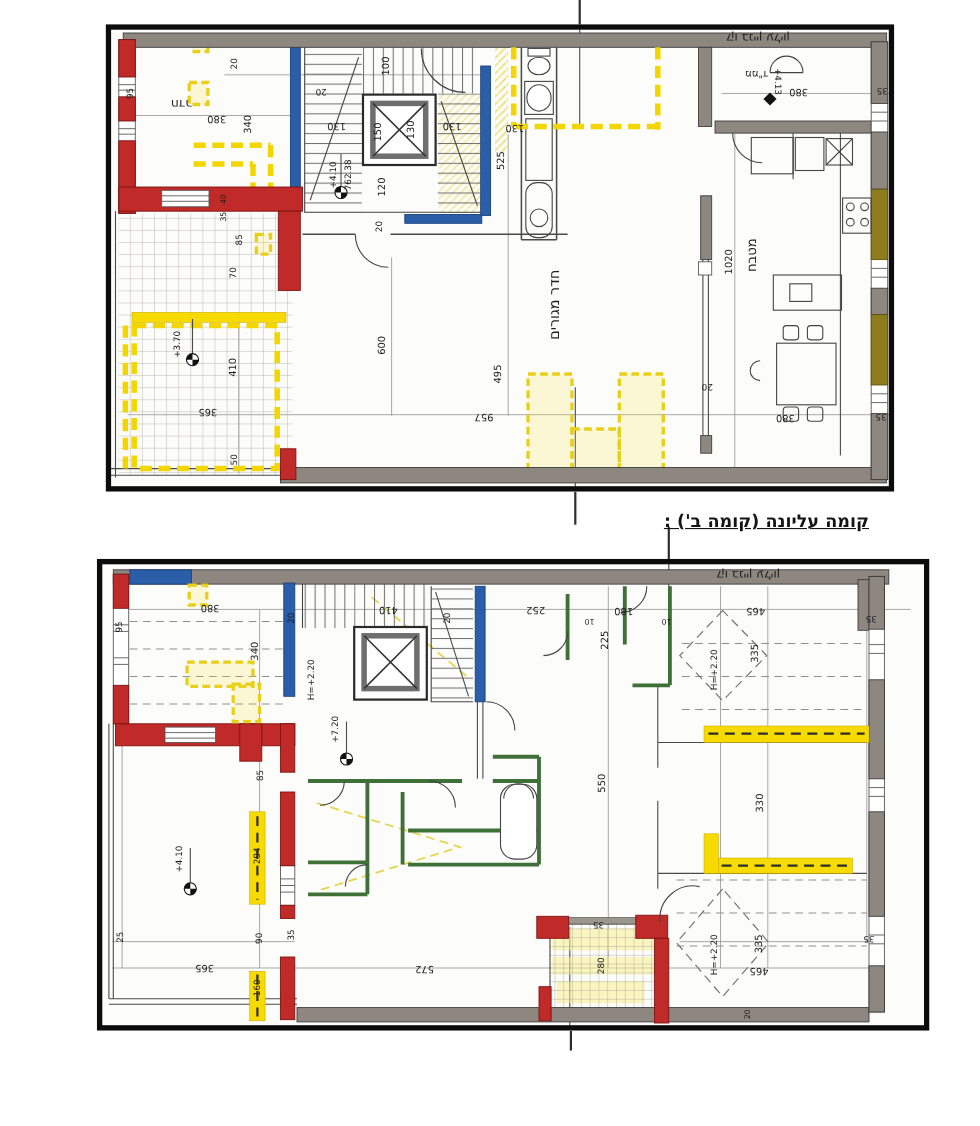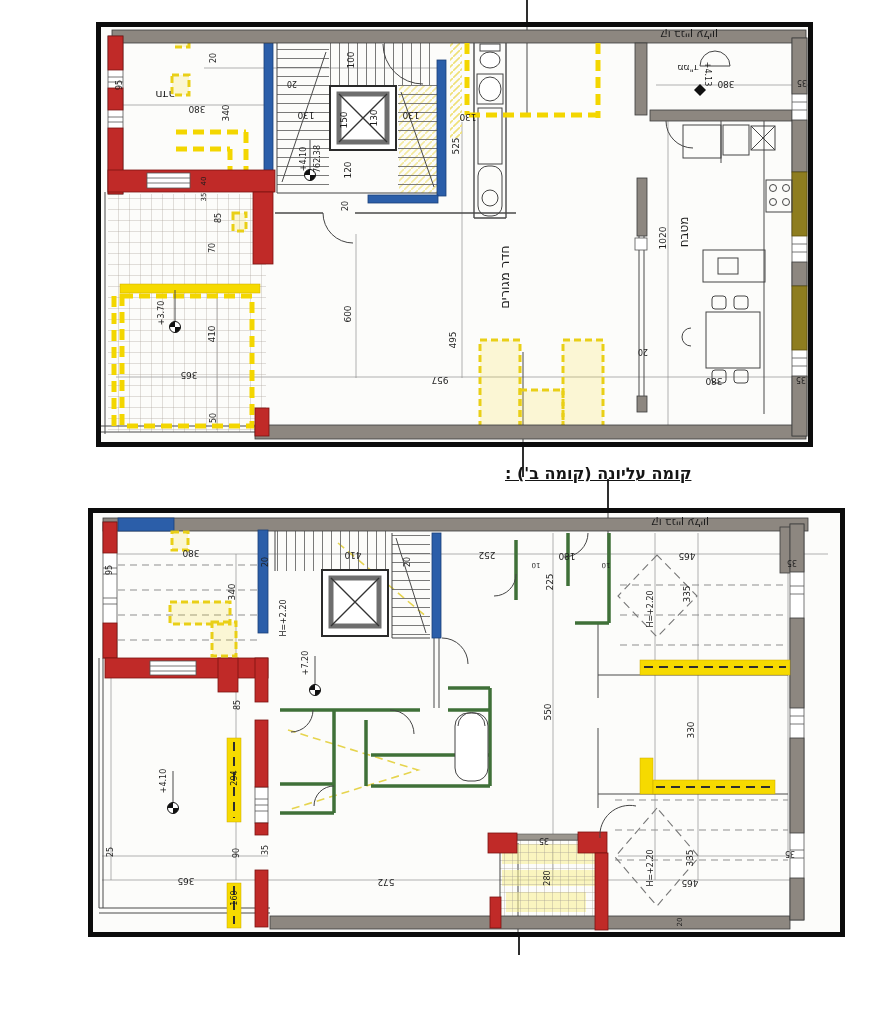--- a/index.html
+++ b/index.html
@@ -6,7 +6,7 @@
   #page{position:relative;width:891px;height:1024px;background:#fff;overflow:hidden;
         font-family:"DejaVu Sans",sans-serif;}
   .plan{position:absolute;}
-  .caption{position:absolute;left:505px;top:464px;width:285px;text-align:left;
+  .caption{position:absolute;left:505px;top:464px;width:285px;text-align:right;
            font-size:16px;font-weight:bold;color:#151515;text-decoration:underline;
            direction:rtl;font-family:"DejaVu Sans",sans-serif;}
   .sec{position:absolute;width:2px;background:#2e2e2e;}

